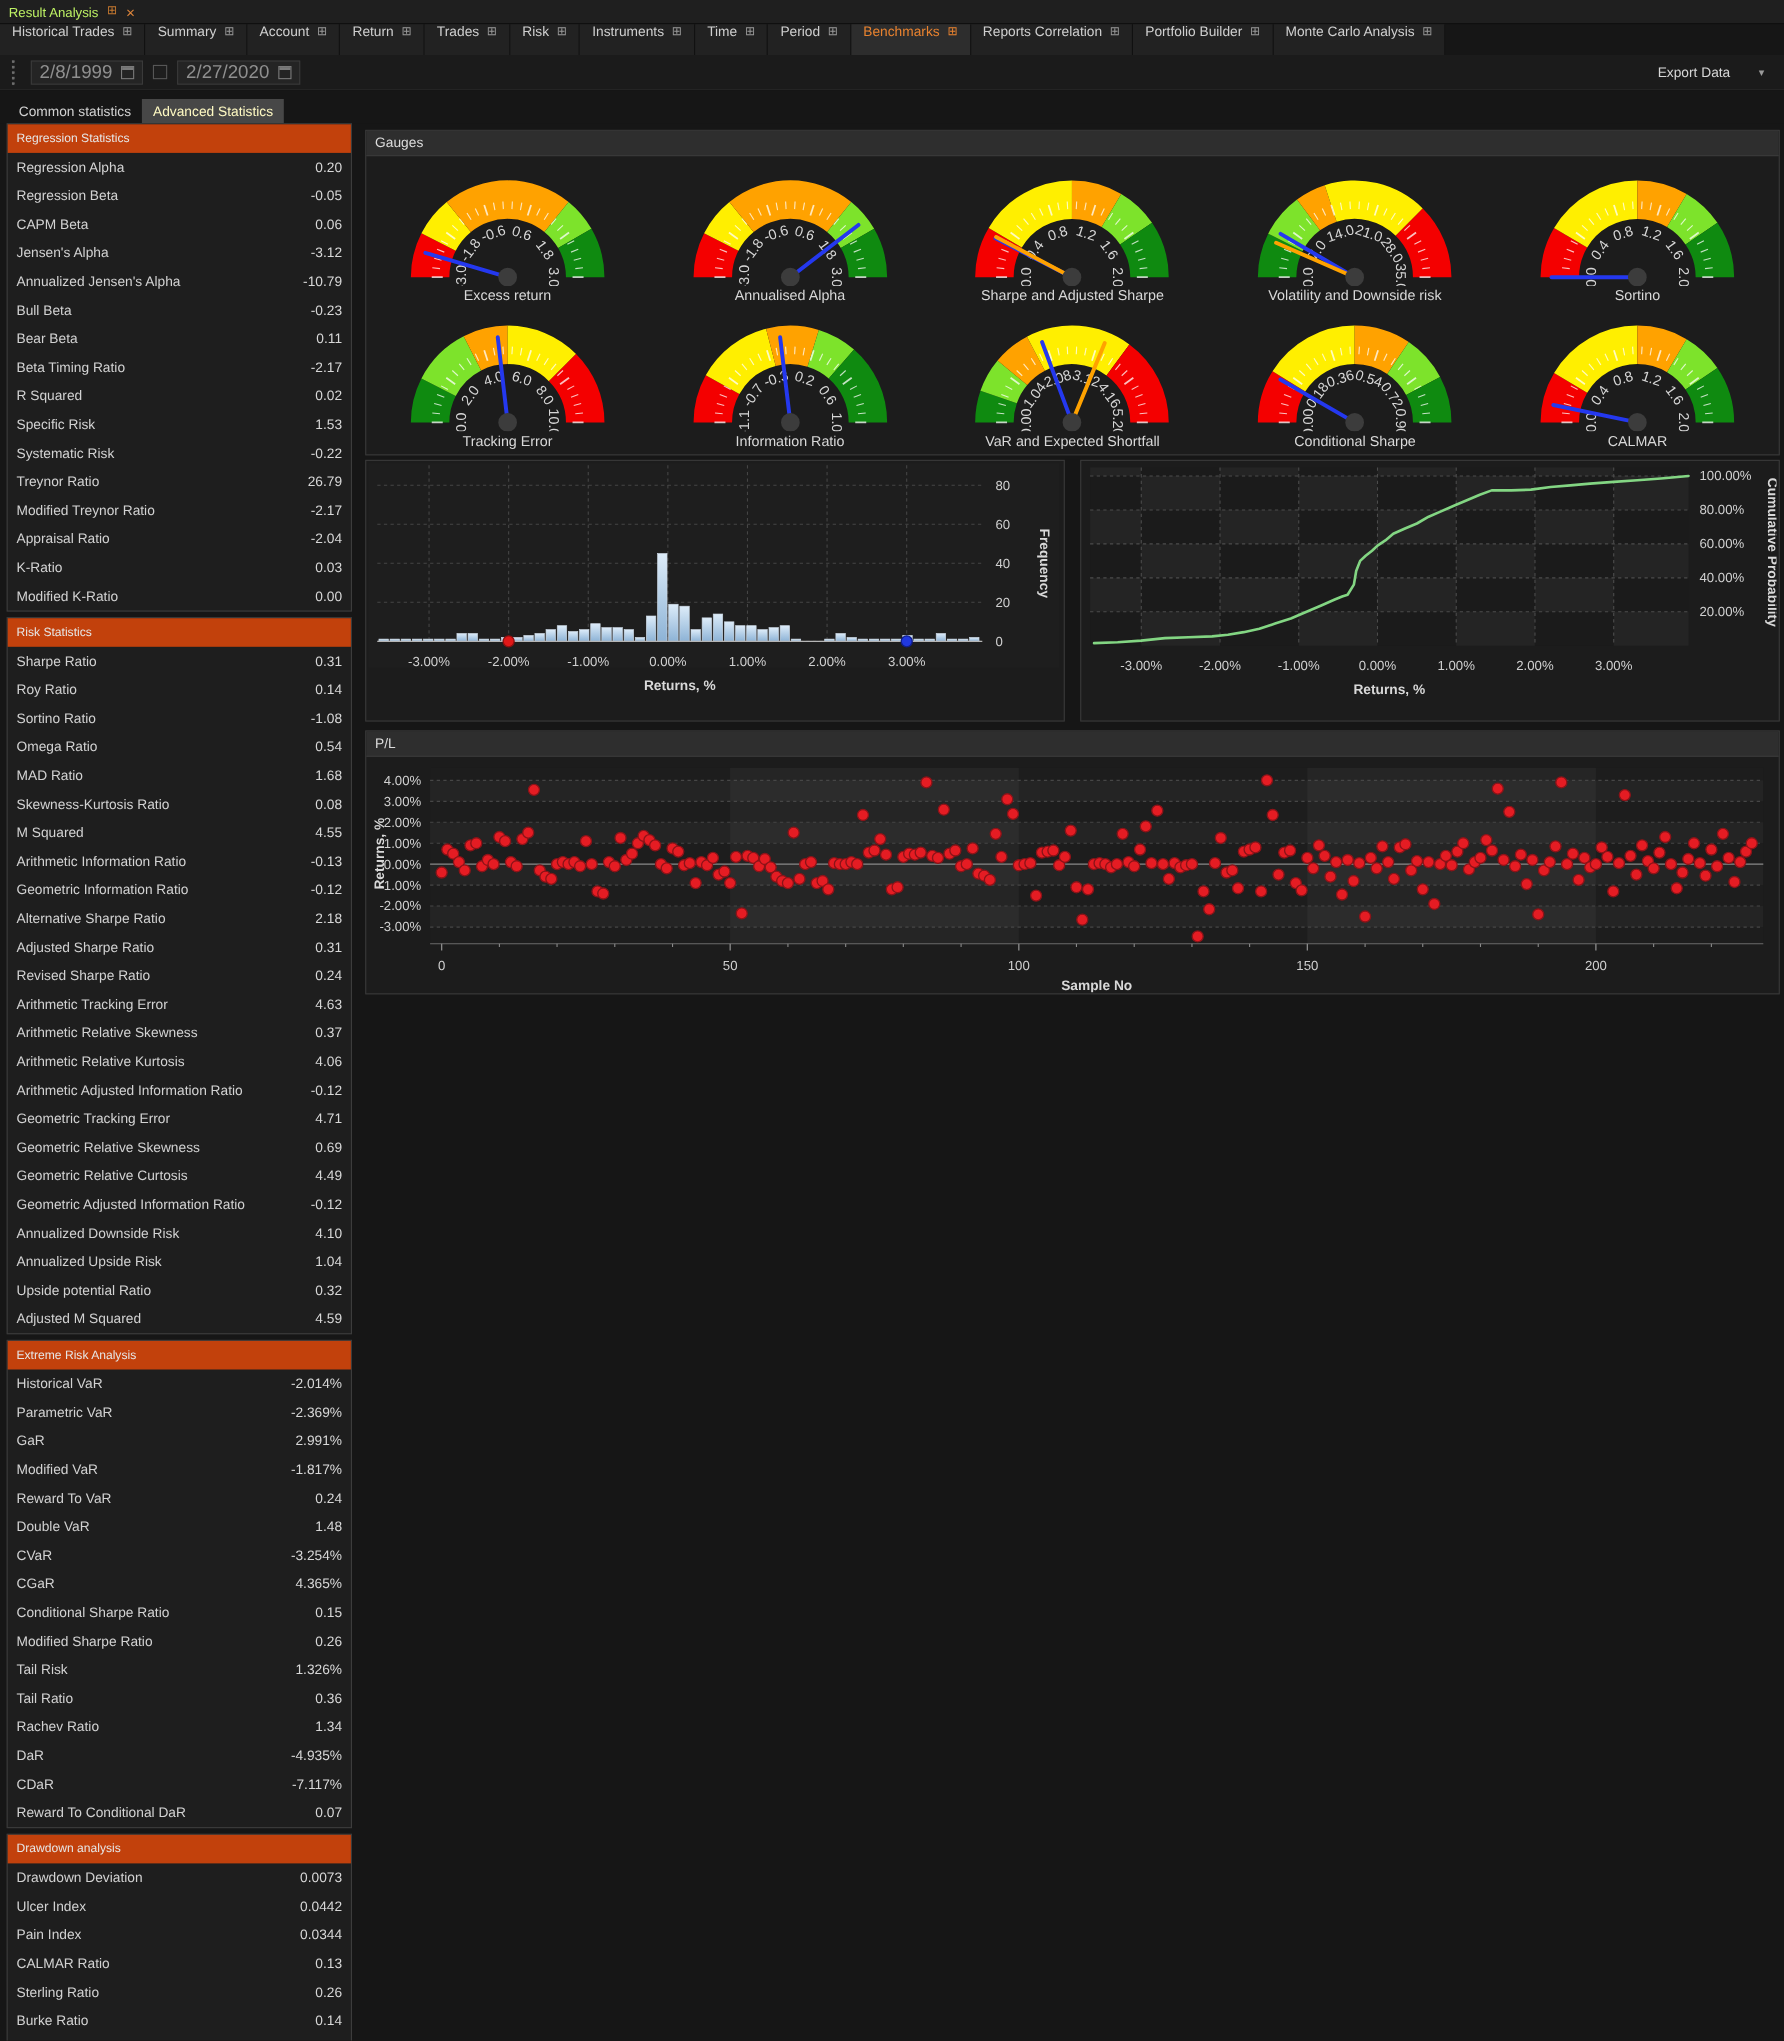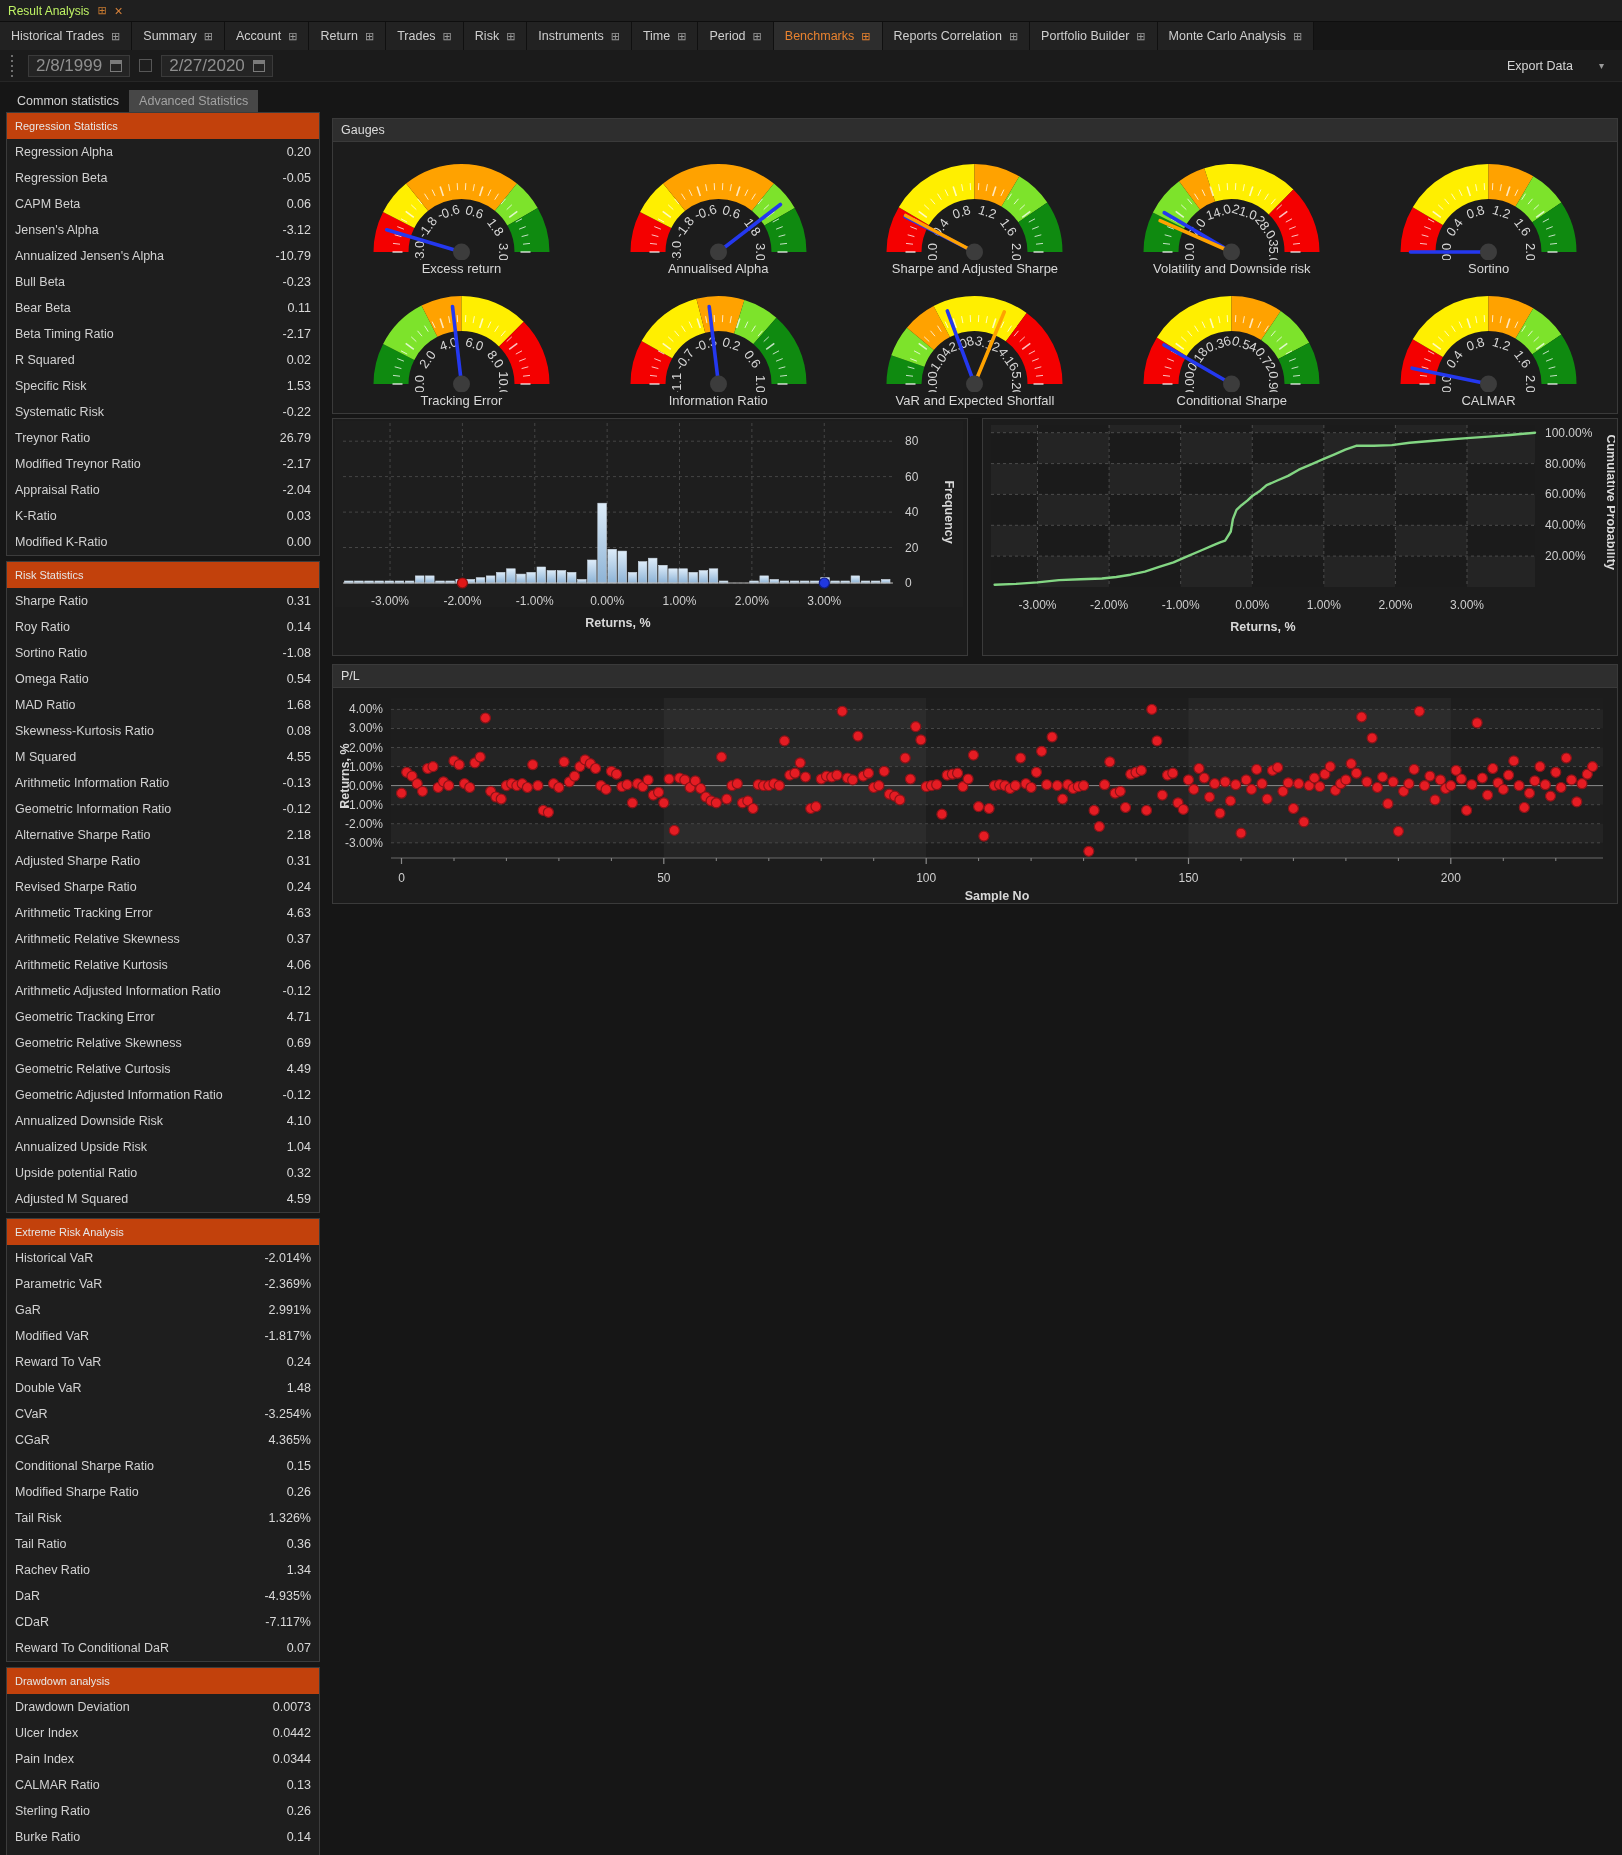--- a/index.html
+++ b/index.html
@@ -12,7 +12,7 @@
   .close{color:#d8823a;font-size:14px;line-height:1;}
   .tabbar{position:absolute;left:0;top:22px;right:0;height:28px;background:#161616;
           display:flex;align-items:stretch;border-bottom:1px solid #2a2a2a;}
-  .tab{display:flex;align-items:center;gap:7px;padding:0 11px;border-right:1px solid #101010;
+  .tab{display:flex;gap:7px;padding:0 11px;border-right:1px solid #101010;
        background:#222222;font-size:12.5px;color:#cfcfcf;white-space:nowrap;}
   .tab .tabicon{font-size:11px;color:#9a9a9a;}
   .tab.active{color:#e8822f;background:#2d2d2d;}

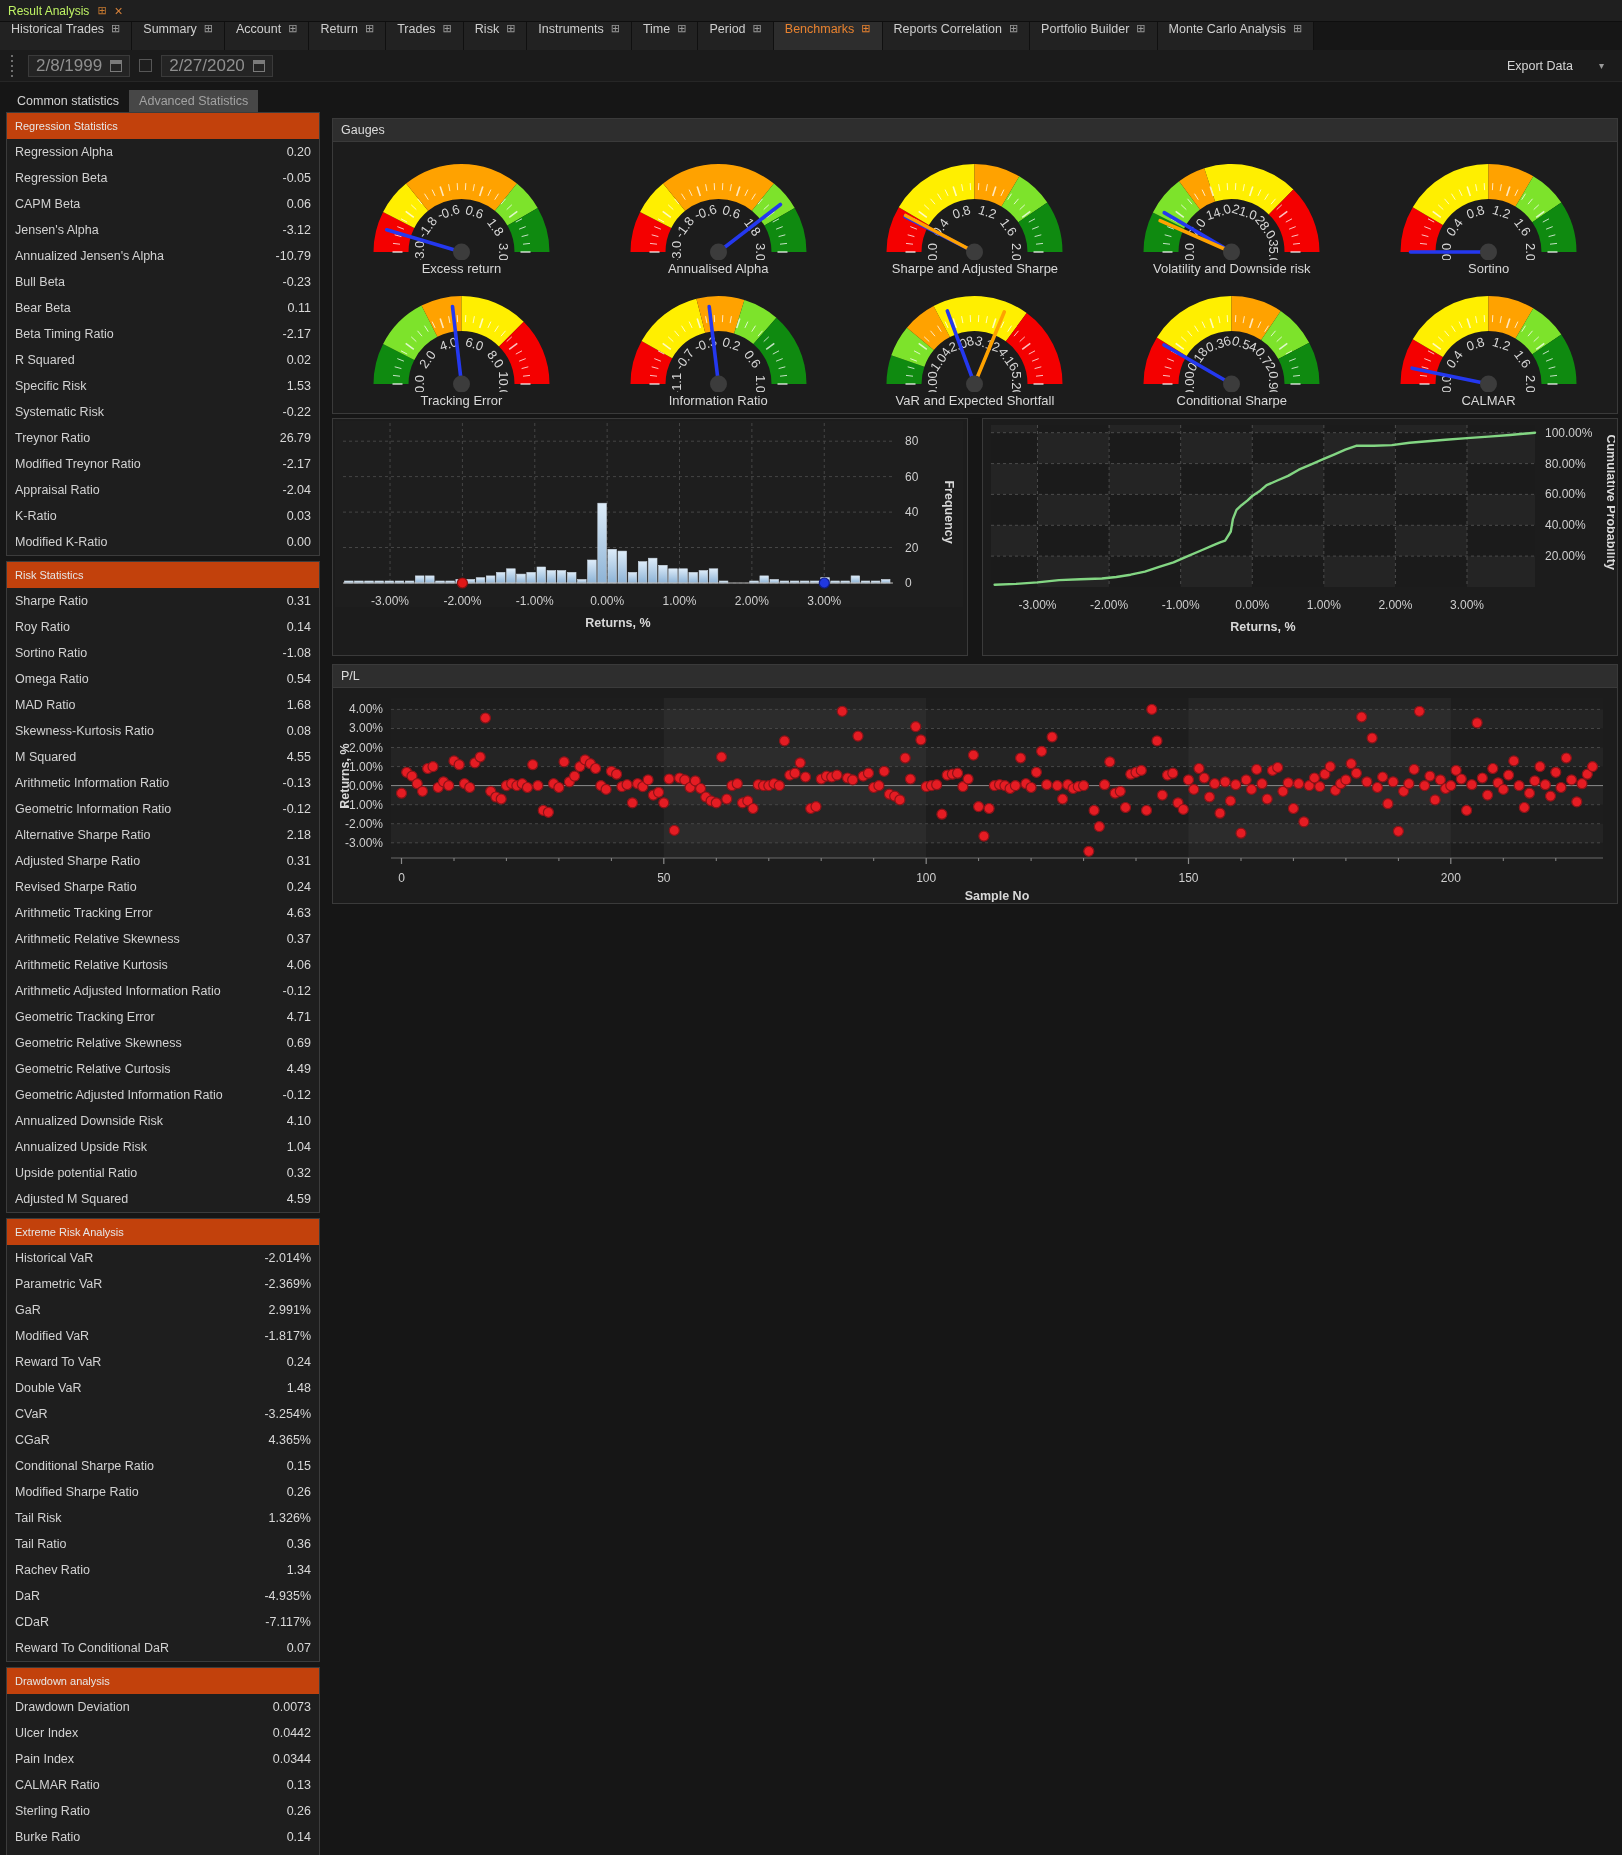--- a/index.html
+++ b/index.html
@@ -32,7 +32,7 @@
   .subtabs{position:absolute;left:0;top:82px;right:0;height:30px;background:#161616;
            display:flex;align-items:flex-end;padding-left:7px;}
   .subtab{height:22px;line-height:22px;padding:0 10px;font-size:12.5px;color:#d2d2d2;}
-  .subtab.active{background:#474747;color:#a3a3a3;text-align:center;}
+  .subtab.active{background:#474747;color:#fef9c3;text-align:center;}
   .leftpanel{position:absolute;left:6px;top:112px;width:314px;}
   .section{border:1px solid #3c3c3c;background:#1e1e1e;margin-bottom:5px;}
   .shead{background:#c2410c;color:#e6e6e6;font-size:11px;height:26px;line-height:26px;padding:0 8px;}

